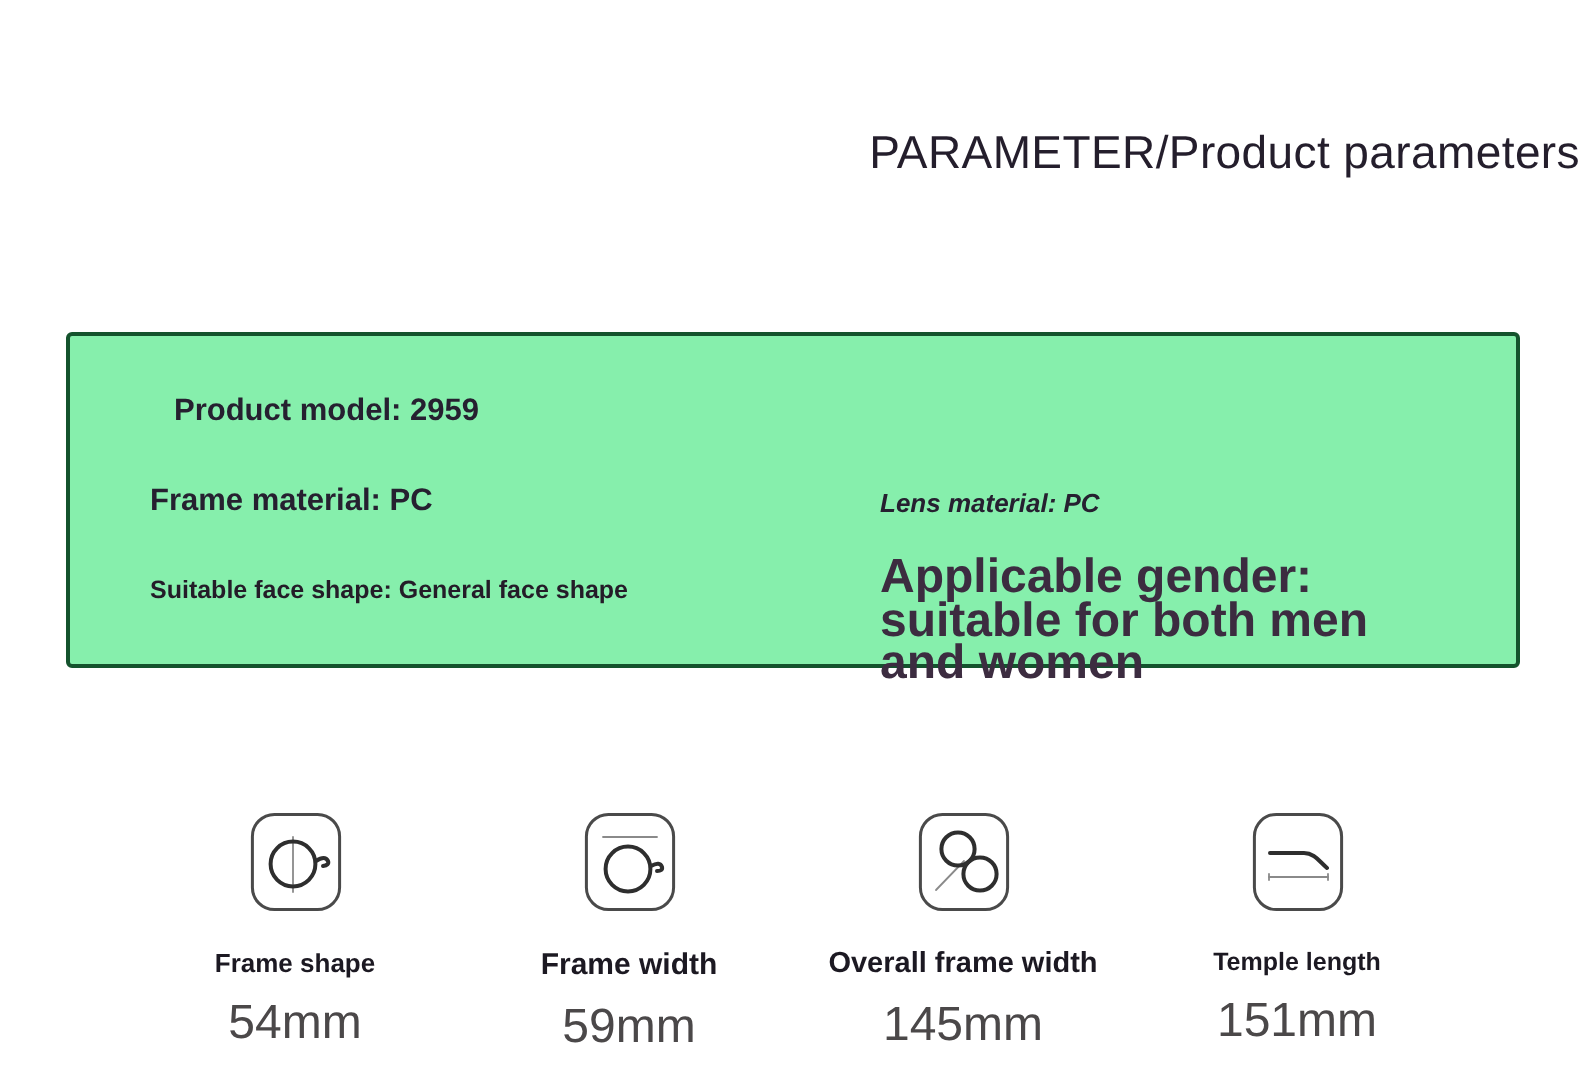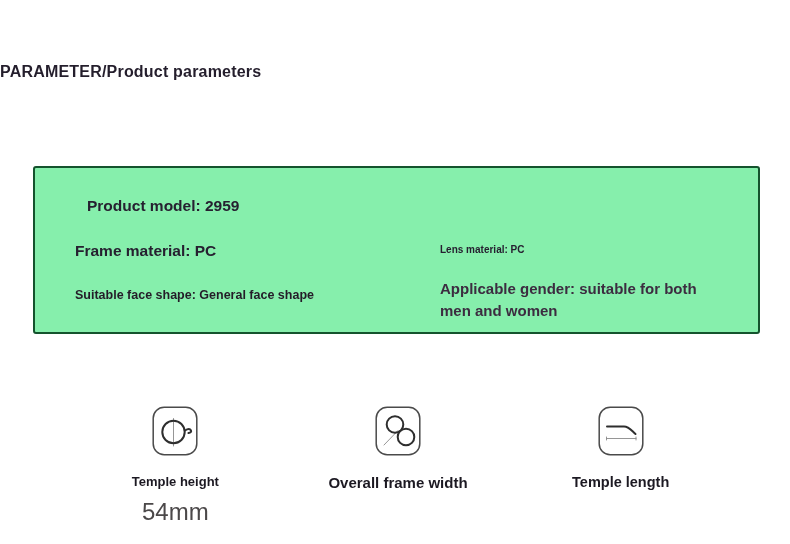--- a/index.html
+++ b/index.html
@@ -20,9 +20,9 @@
     top: 63px;
     left: 0;
     width: 100%;
-    text-align: left;
-    font-size: 16px;
-    font-weight: bold;
+    text-align: right;
+    font-size: 23px;
+    font-weight: normal;
     letter-spacing: 0.2px;
     color: #241e2c;
   }

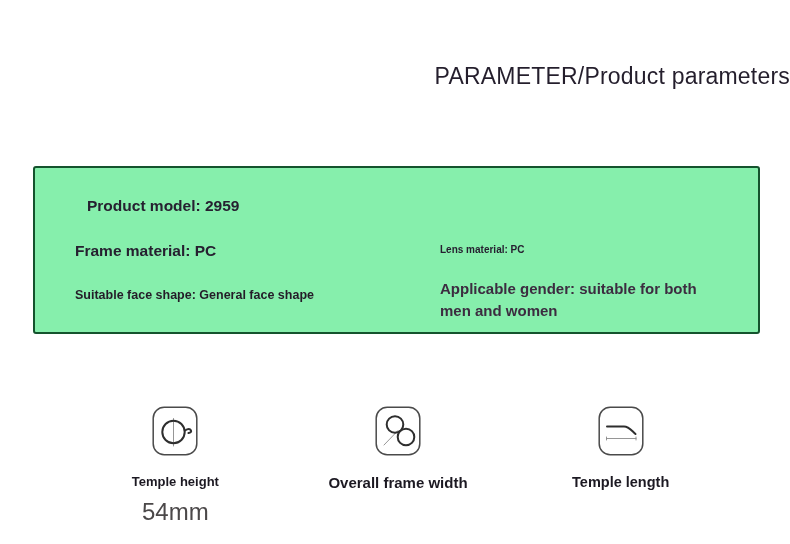--- a/index.html
+++ b/index.html
@@ -46,7 +46,7 @@
   .spec-frame-material  { left: 40px;  top: 74px;  font-size: 15.5px; }
   .spec-face-shape      { left: 40px;  top: 120px; font-size: 12.5px; color: #241c28; }
   .spec-product-weight  { left: 405px; top: 32px;  font-size: 15.5px; }
-  .spec-lens-material   { left: 405px; top: 76px;  font-size: 10px; }
+  .spec-lens-material   { left: 405px; top: 76px;  font-size: 13px; font-style: italic; }
   .spec-gender {
     left: 405px; top: 110px;
     font-size: 15px;

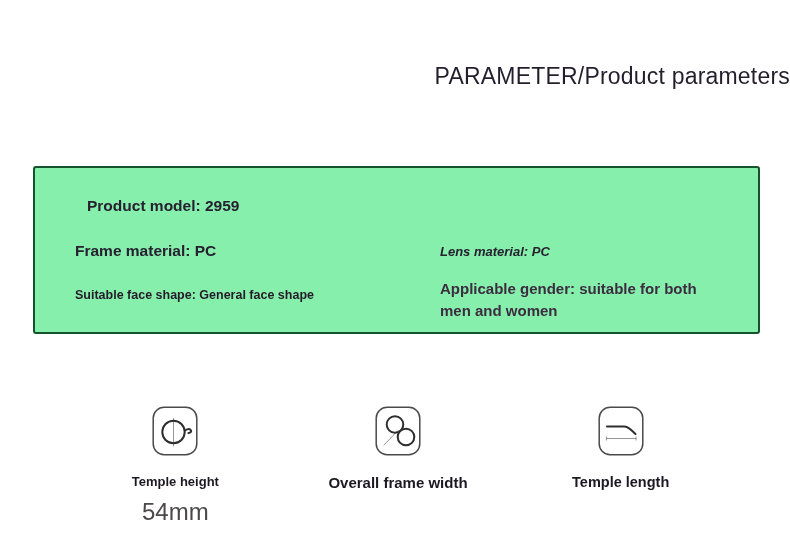--- a/index.html
+++ b/index.html
@@ -49,7 +49,7 @@
   .spec-lens-material   { left: 405px; top: 76px;  font-size: 13px; font-style: italic; }
   .spec-gender {
     left: 405px; top: 110px;
-    font-size: 15px;
+    font-size: 24px;
     line-height: 21.5px;
     width: 280px;
     white-space: normal;

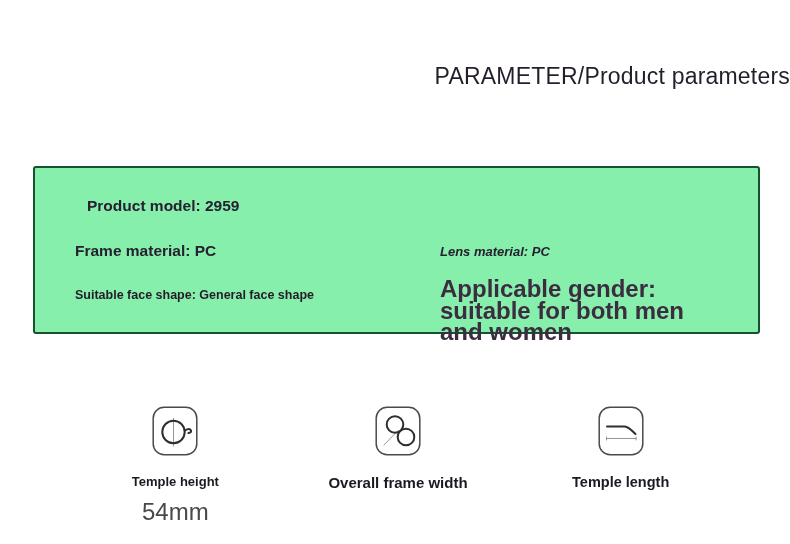--- a/index.html
+++ b/index.html
@@ -119,7 +119,7 @@
         <circle class="thick" cx="21.5" cy="26" r="11.2"></circle>
         <path class="thick" d="M 33 24.5 q 4.5 -3 6 0 q 0.8 2 -2.5 2.5"></path>
       </svg>
-      <div class="measure-label">Temple height</div>
+      <div class="measure-label">Frame shape</div>
       <div class="measure-value">54mm</div>
     </div>
 

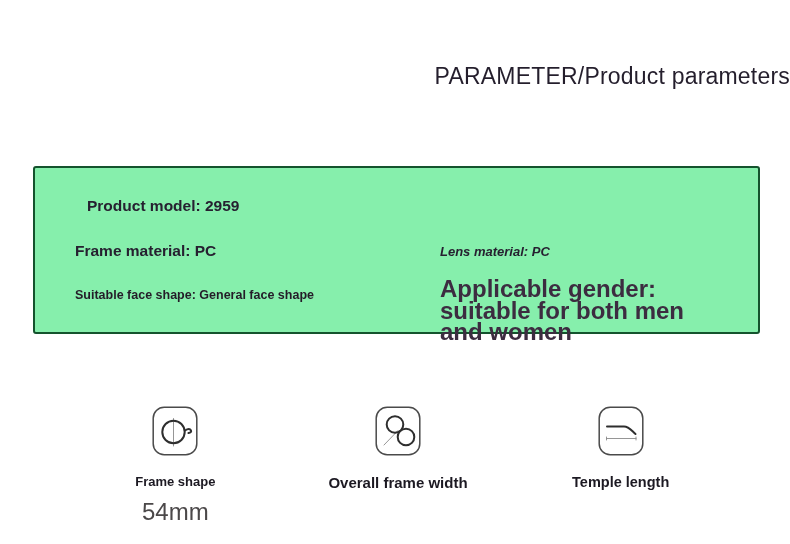--- a/index.html
+++ b/index.html
@@ -123,6 +123,16 @@
       <div class="measure-value">54mm</div>
     </div>
 
+    <div class="measure-col">
+      <svg class="measure-icon" viewBox="0 0 46 50">
+        <rect class="frame" x="1.2" y="1.2" width="43.6" height="47.6" rx="11"></rect>
+        <line class="thin" x1="9.5" y1="12.5" x2="36.5" y2="12.5"></line>
+        <circle class="thick" cx="22" cy="28.5" r="11.2"></circle>
+        <path class="thick" d="M 33.5 27 q 4.5 -2.5 5.5 0.5 q 0.5 2 -2.5 2"></path>
+      </svg>
+      <div class="measure-label">Frame width</div>
+      <div class="measure-value">59mm</div>
+    </div>
 
 
     <div class="measure-col">

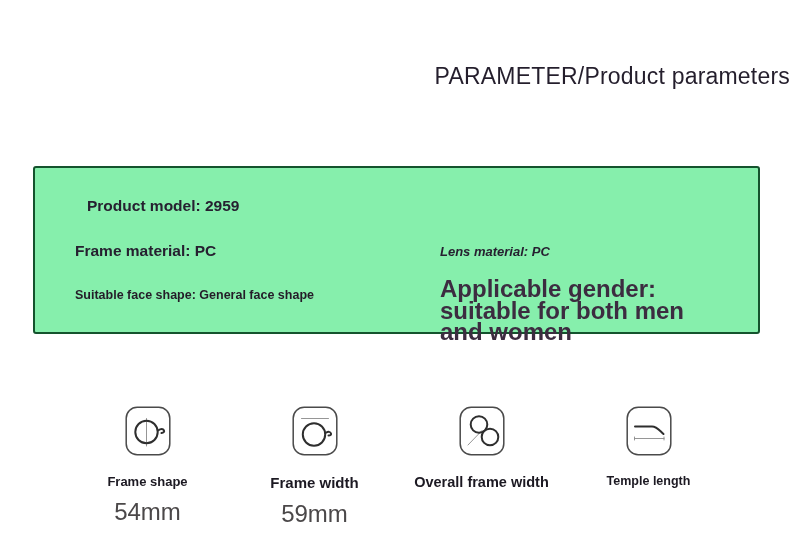--- a/index.html
+++ b/index.html
@@ -143,6 +143,7 @@
         <circle class="thick" cx="31" cy="31" r="8.3"></circle>
       </svg>
       <div class="measure-label">Overall frame width</div>
+      <div class="measure-value">145mm</div>
     </div>
 
     <div class="measure-col">

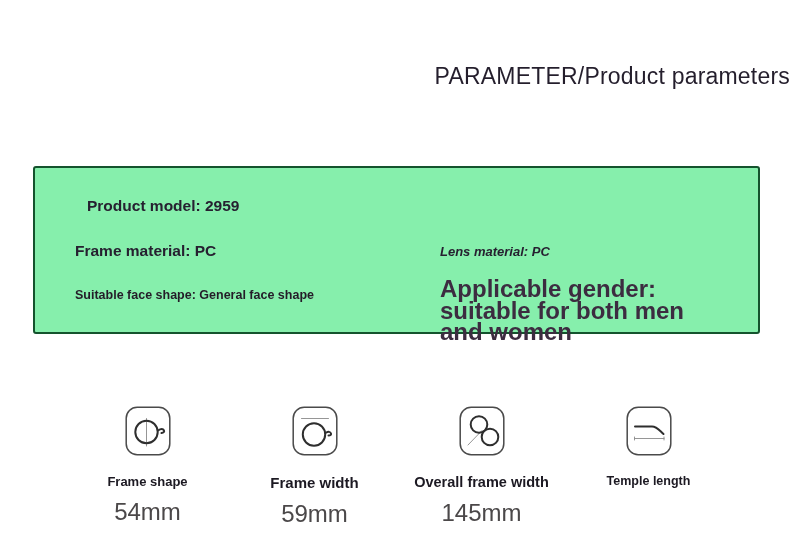--- a/index.html
+++ b/index.html
@@ -155,6 +155,7 @@
         <line class="thin" x1="38" y1="31" x2="38" y2="34"></line>
       </svg>
       <div class="measure-label">Temple length</div>
+      <div class="measure-value">151mm</div>
     </div>
 
   </div>

